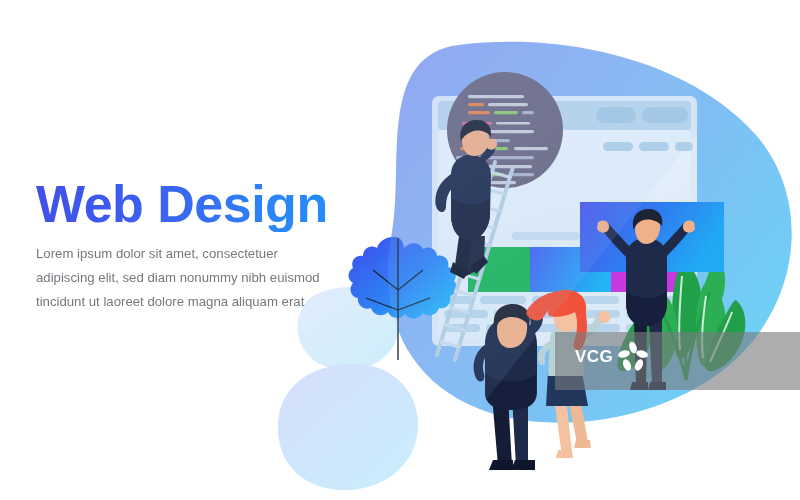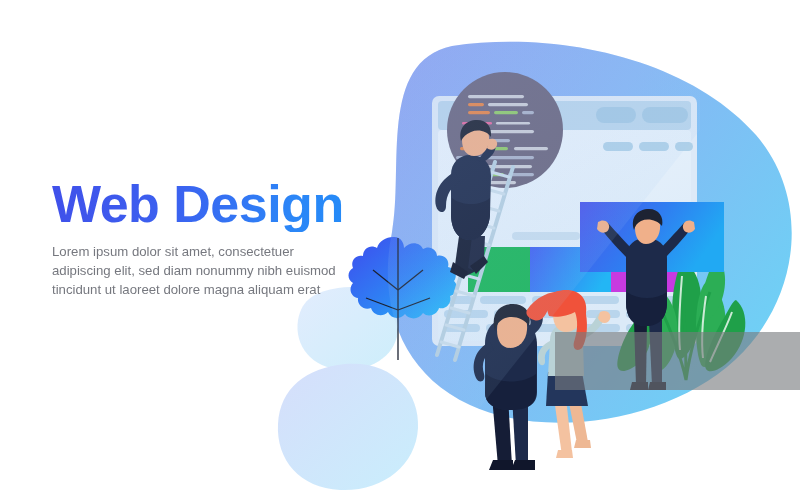--- a/index.html
+++ b/index.html
@@ -29,7 +29,7 @@
   
   .text-block {
     position: absolute;
-    left: 52px;
+    left: 36px;
     top: 176px;
     width: 330px;
   }

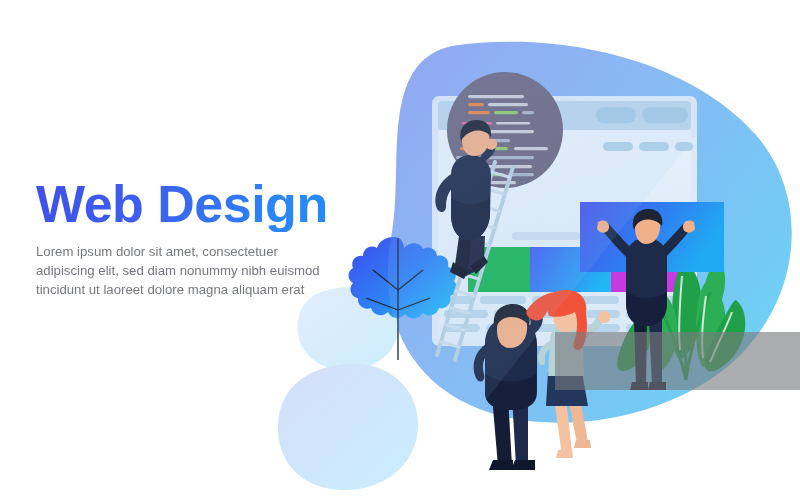--- a/index.html
+++ b/index.html
@@ -51,7 +51,7 @@
     margin: 10px 0 0 0;
     font-family: "Liberation Sans", sans-serif;
     font-size: 13.2px;
-    line-height: 19px;
+    line-height: 24px;
     color: #76787f;
     width: 300px;
   }

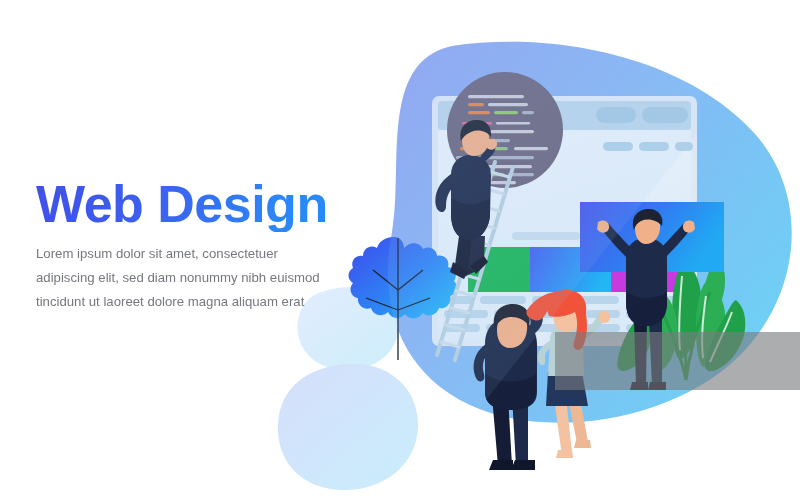--- a/index.html
+++ b/index.html
@@ -351,6 +351,18 @@
   </div>
 
   <div class="wm-band"></div>
+  <div class="wm-logo-wrap">
+    <span class="wm-vcg">VCG</span>
+    <svg width="34" height="34" viewBox="0 0 34 34">
+      <g fill="#ffffff">
+        <ellipse cx="17" cy="7.5" rx="3.6" ry="6" transform="rotate(-18 17 7.5)"></ellipse>
+        <ellipse cx="26" cy="14" rx="6" ry="3.6" transform="rotate(16 26 14)"></ellipse>
+        <ellipse cx="23" cy="25" rx="3.6" ry="6" transform="rotate(24 23 25)"></ellipse>
+        <ellipse cx="11" cy="25" rx="3.6" ry="6" transform="rotate(-24 11 25)"></ellipse>
+        <ellipse cx="8" cy="14" rx="6" ry="3.6" transform="rotate(-16 8 14)"></ellipse>
+      </g>
+    </svg>
+  </div>
 
 </div>
 

